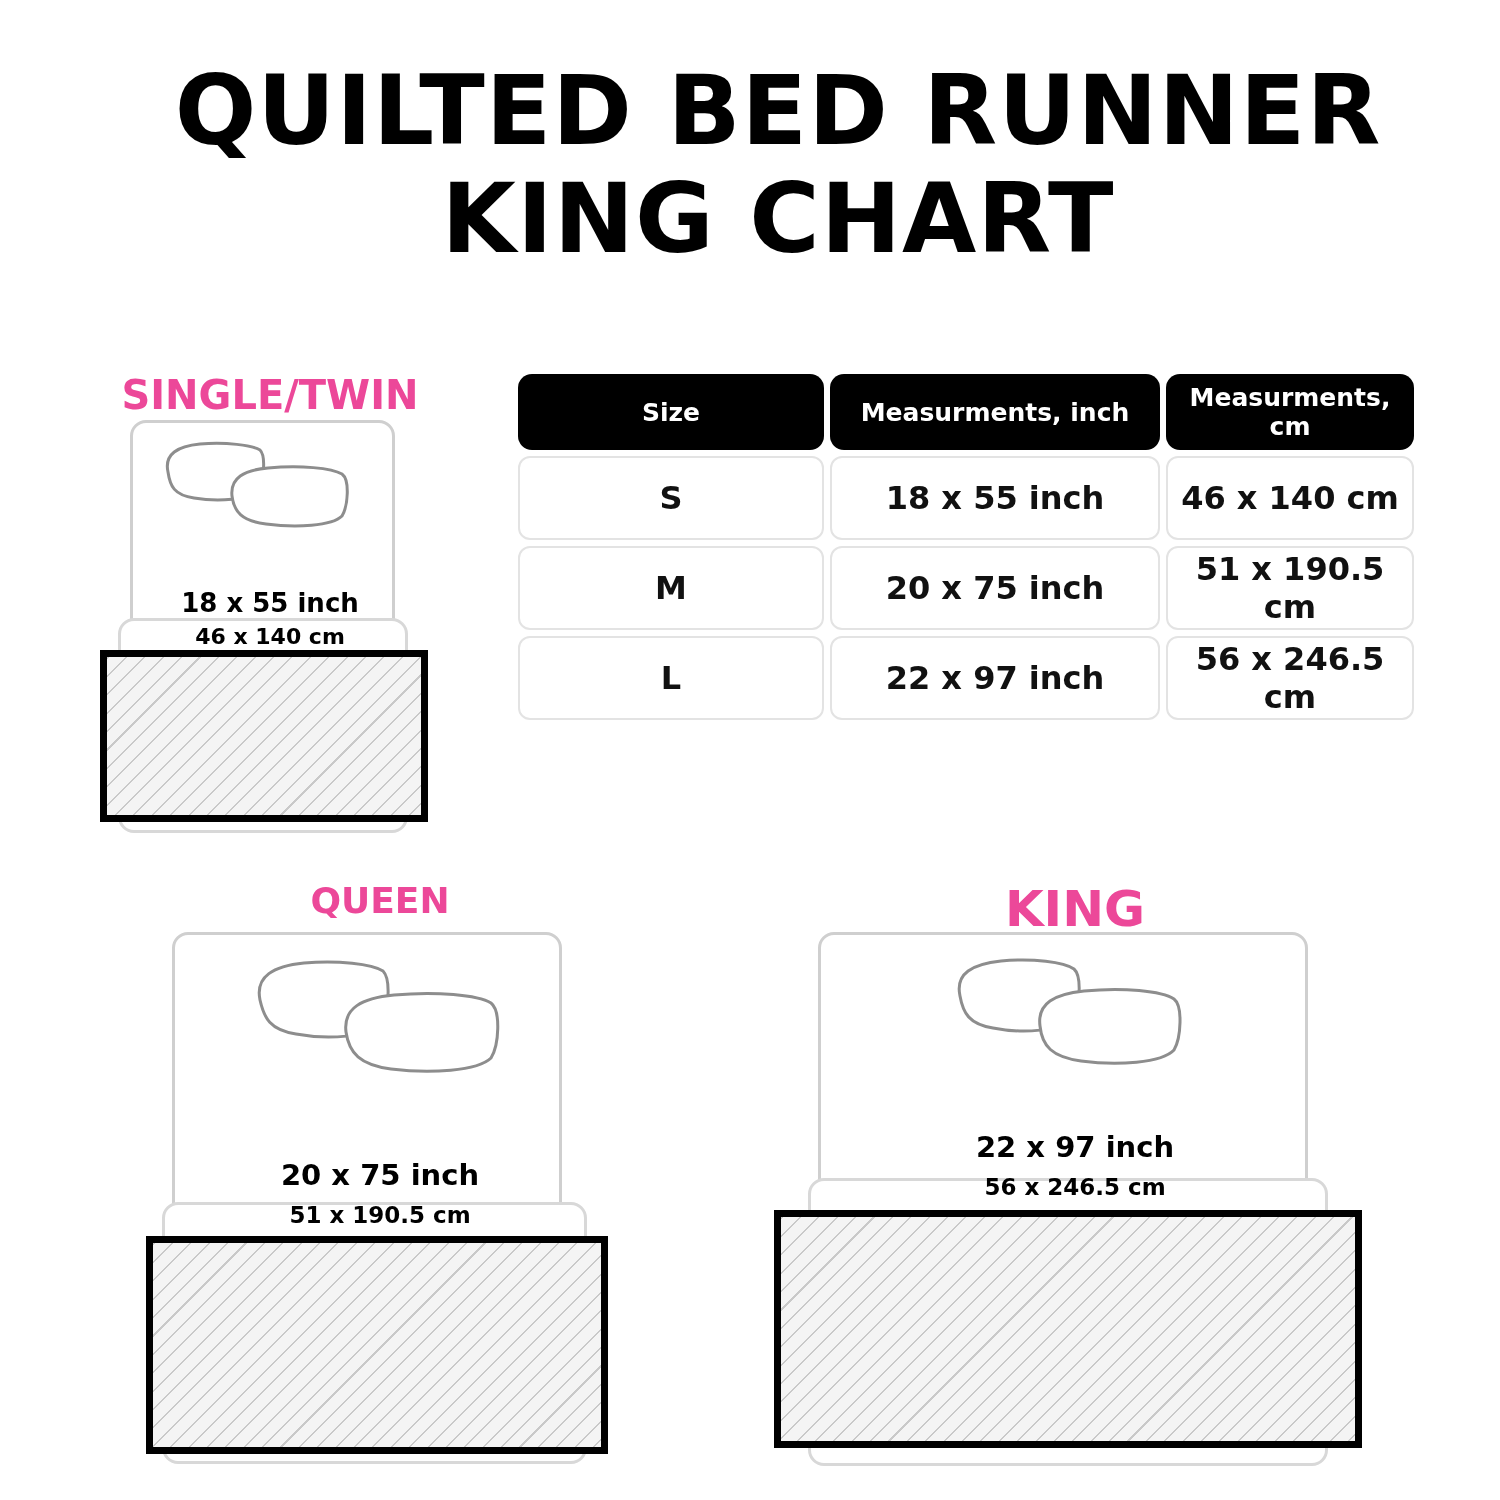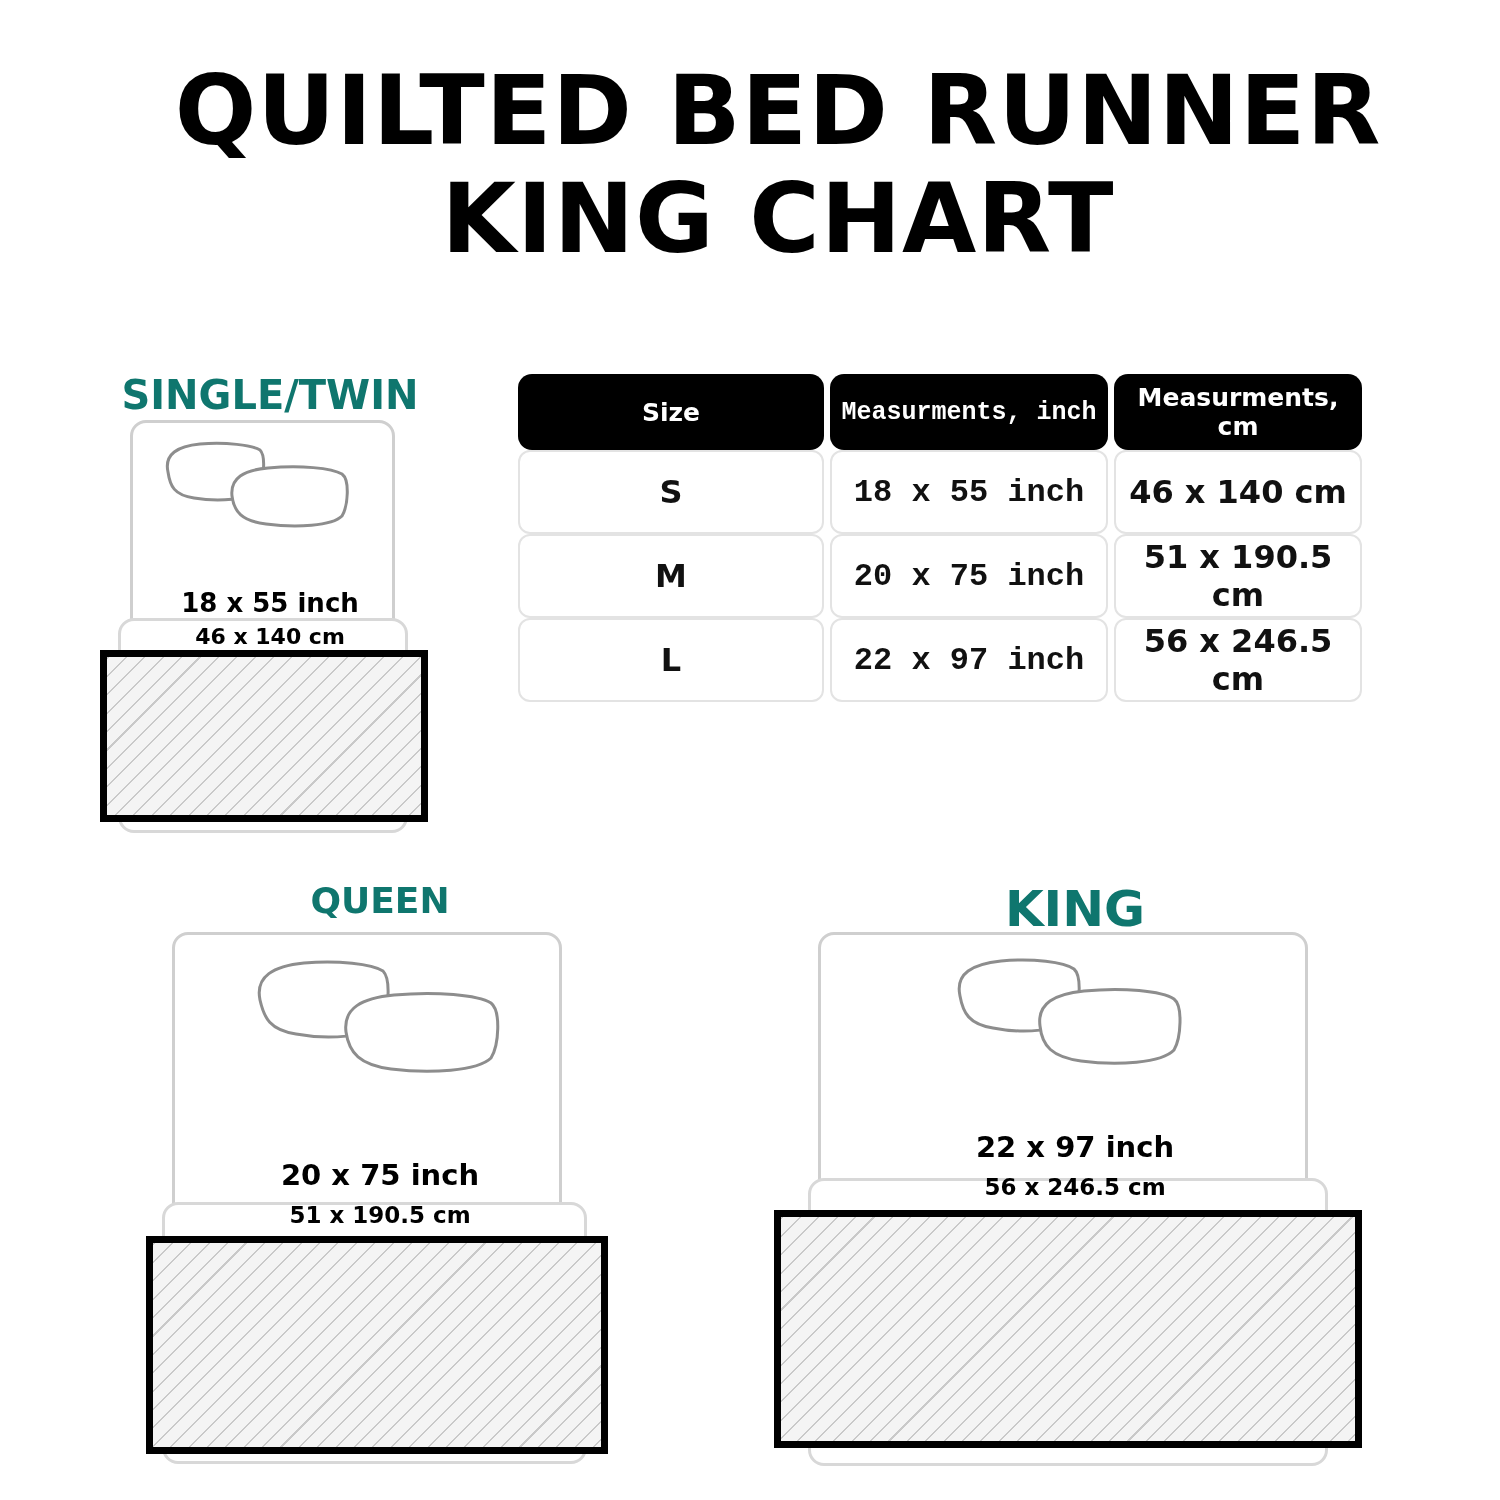--- a/index.html
+++ b/index.html
@@ -79,7 +79,7 @@
   .bed-label {
     position: absolute;
     font-weight: bold;
-    color: #0f766e;
+    color: #ec4899;
     text-align: center;
   }
   .bed-block { position: absolute; }

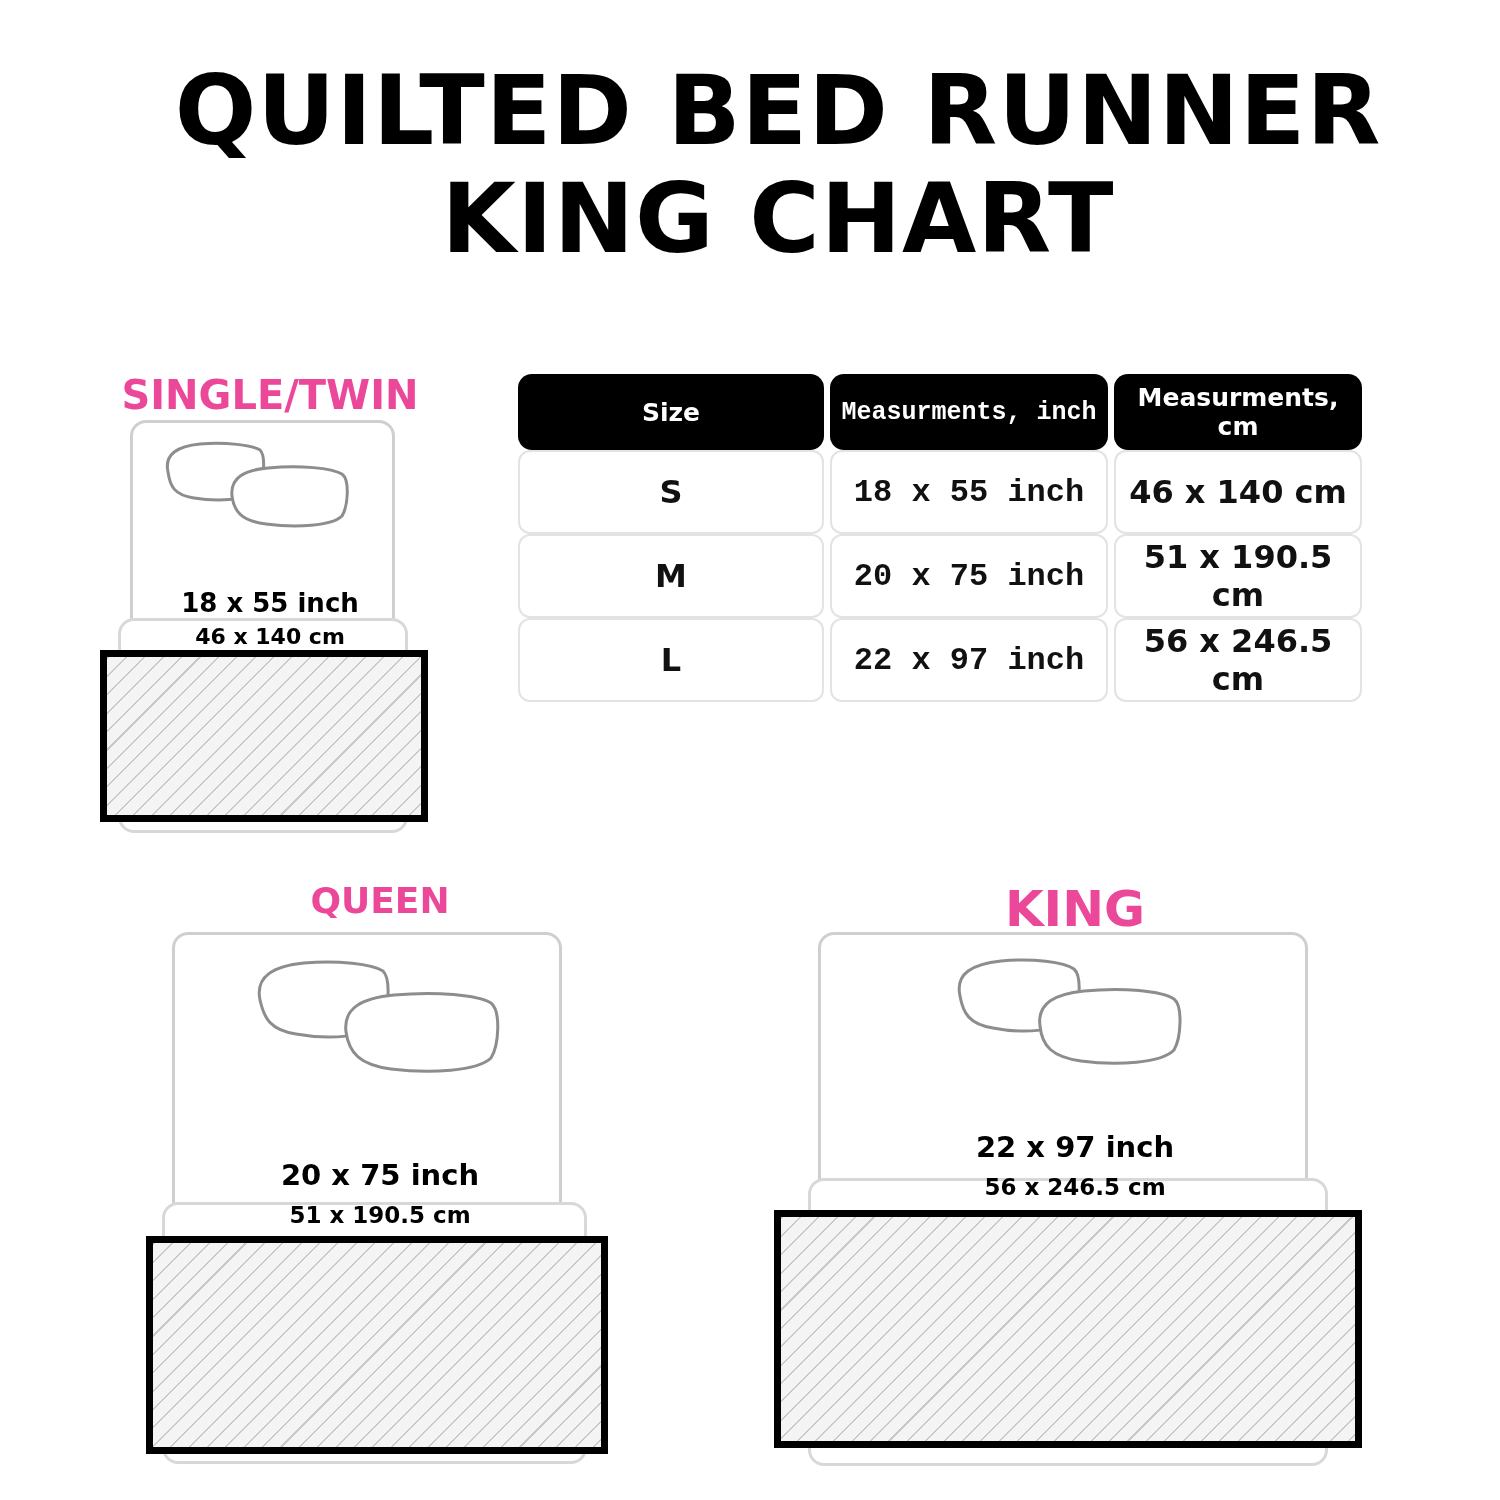--- a/index.html
+++ b/index.html
@@ -44,7 +44,7 @@
   .table-row {
     display: flex;
     gap: 6px;
-    margin-bottom: 0;
+    margin-bottom: 6px;
   }
   .cell {
     box-sizing: border-box;

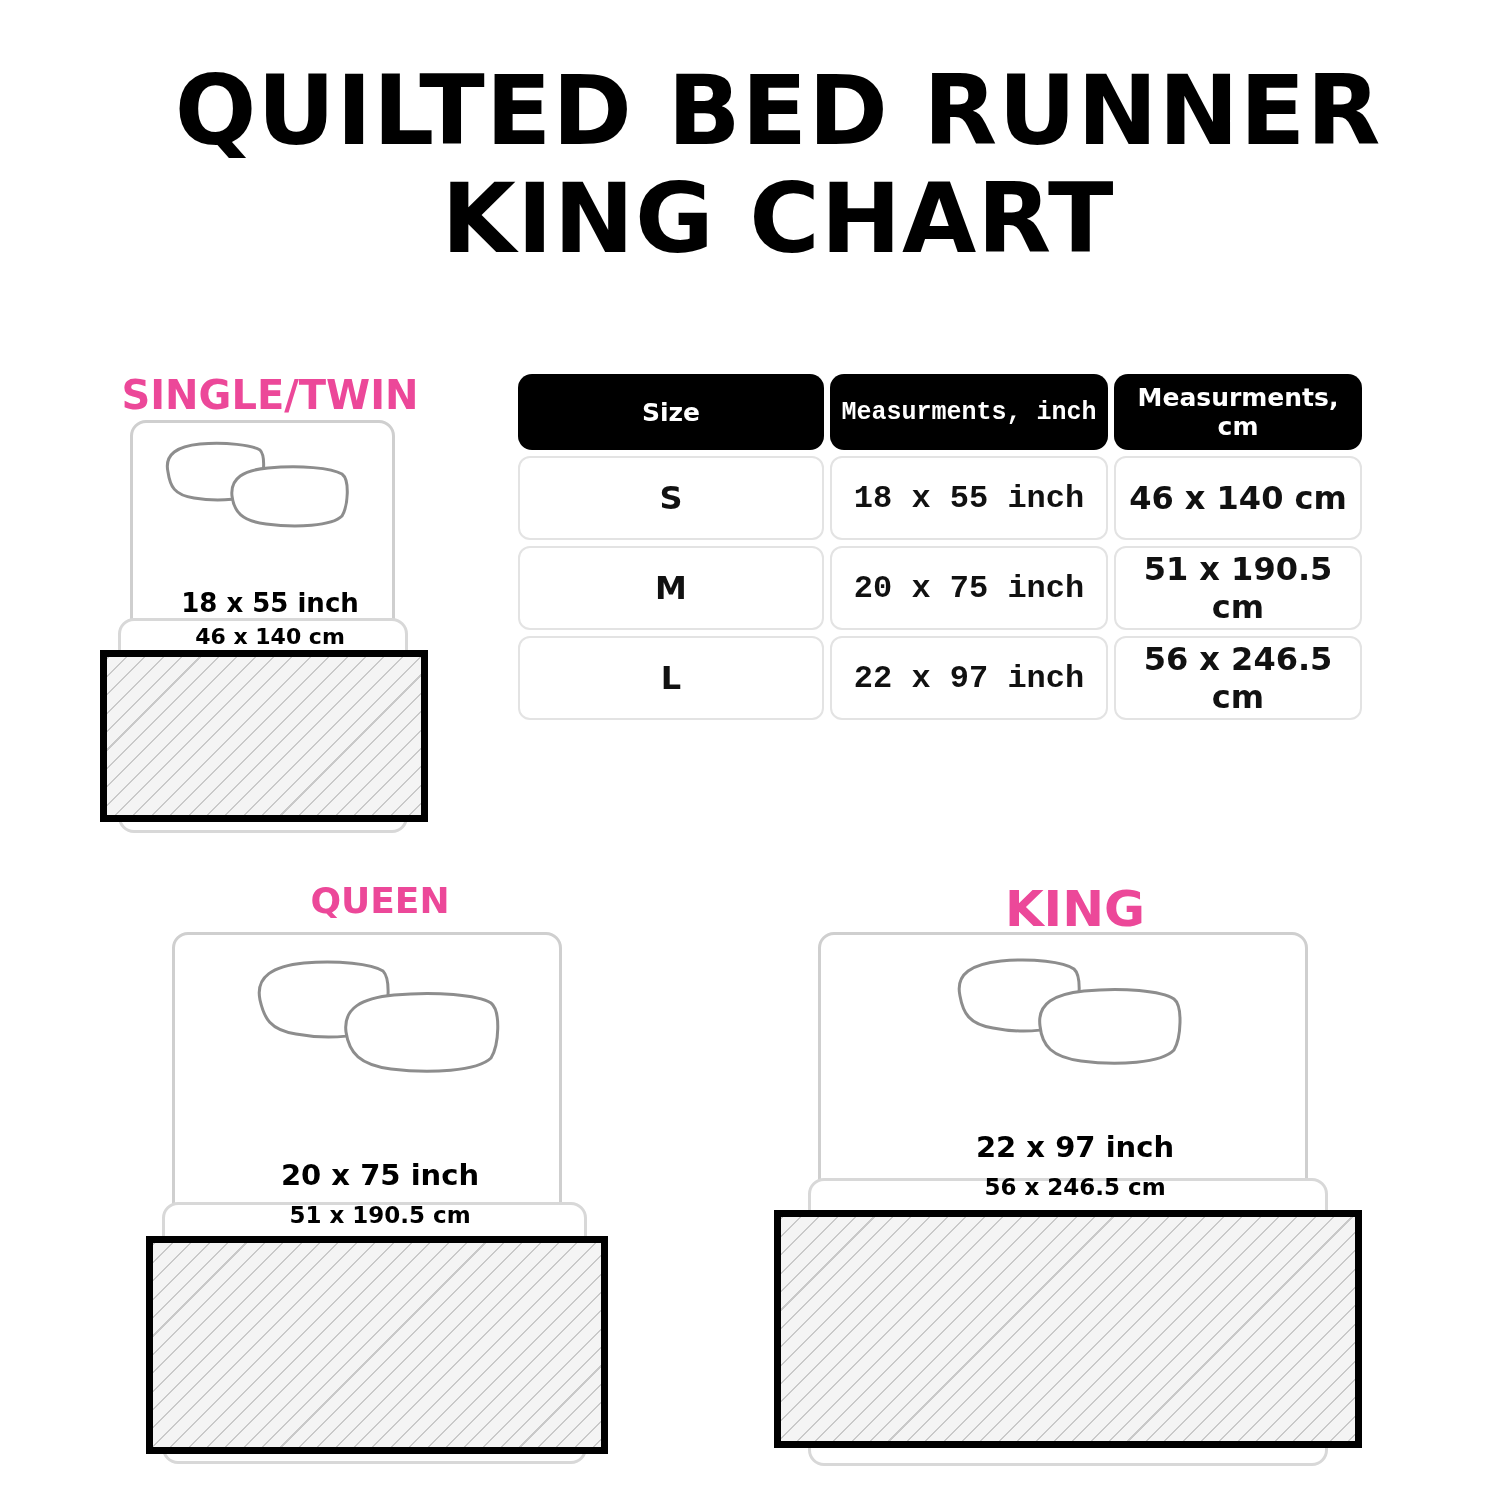--- a/index.html
+++ b/index.html
@@ -55,7 +55,7 @@
     text-align: center;
   }
   .c-size   { width: 306px; }
-  .c-inch   { width: 278px; font-family: Liberation Mono, monospace; }
+  .c-inch   { width: 330px; }
   .c-cm     { width: 248px; }
 
   .head .cell {

